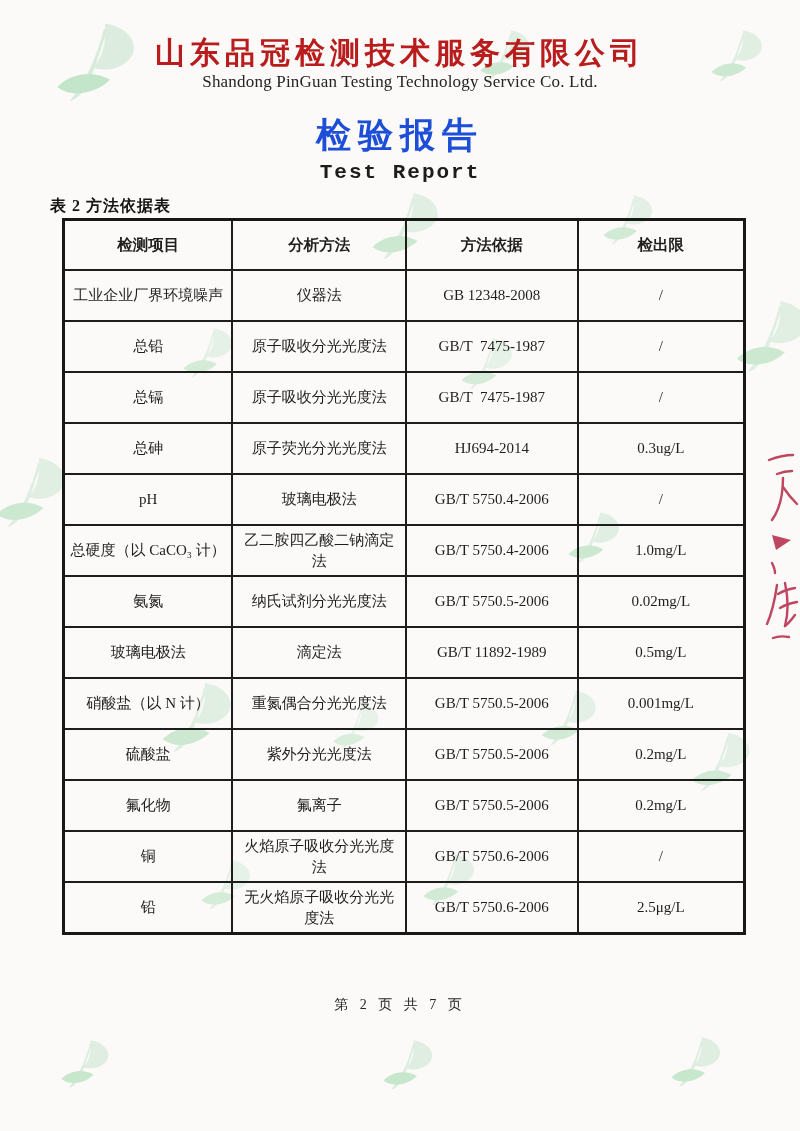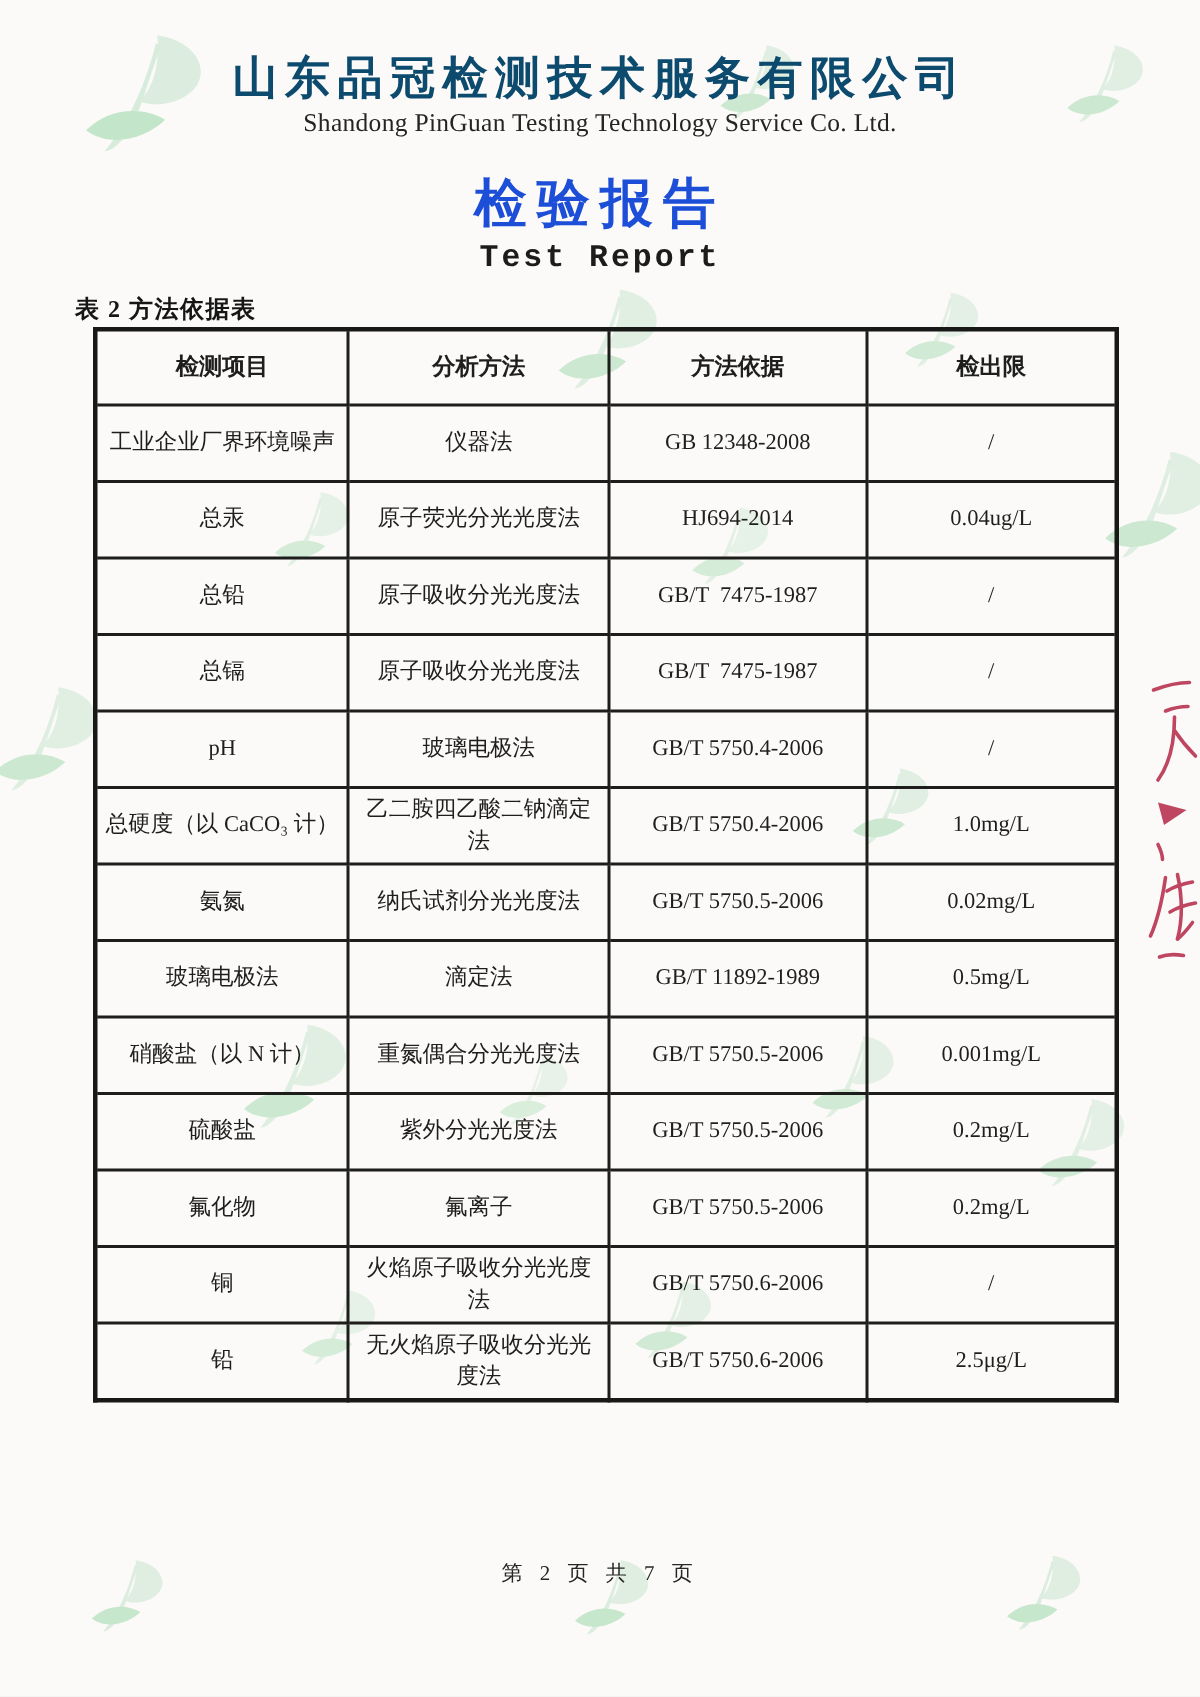--- a/index.html
+++ b/index.html
@@ -17,7 +17,7 @@
   .company-cn{
     font-family:"DejaVu Sans","Liberation Sans",sans-serif;
     font-weight:700;font-size:30px;letter-spacing:5px;line-height:1.1;
-    color:#0c4a6e;
+    color:#b91c1c;
   }
   .company-en{
     font-family:"Liberation Serif","DejaVu Serif",serif;

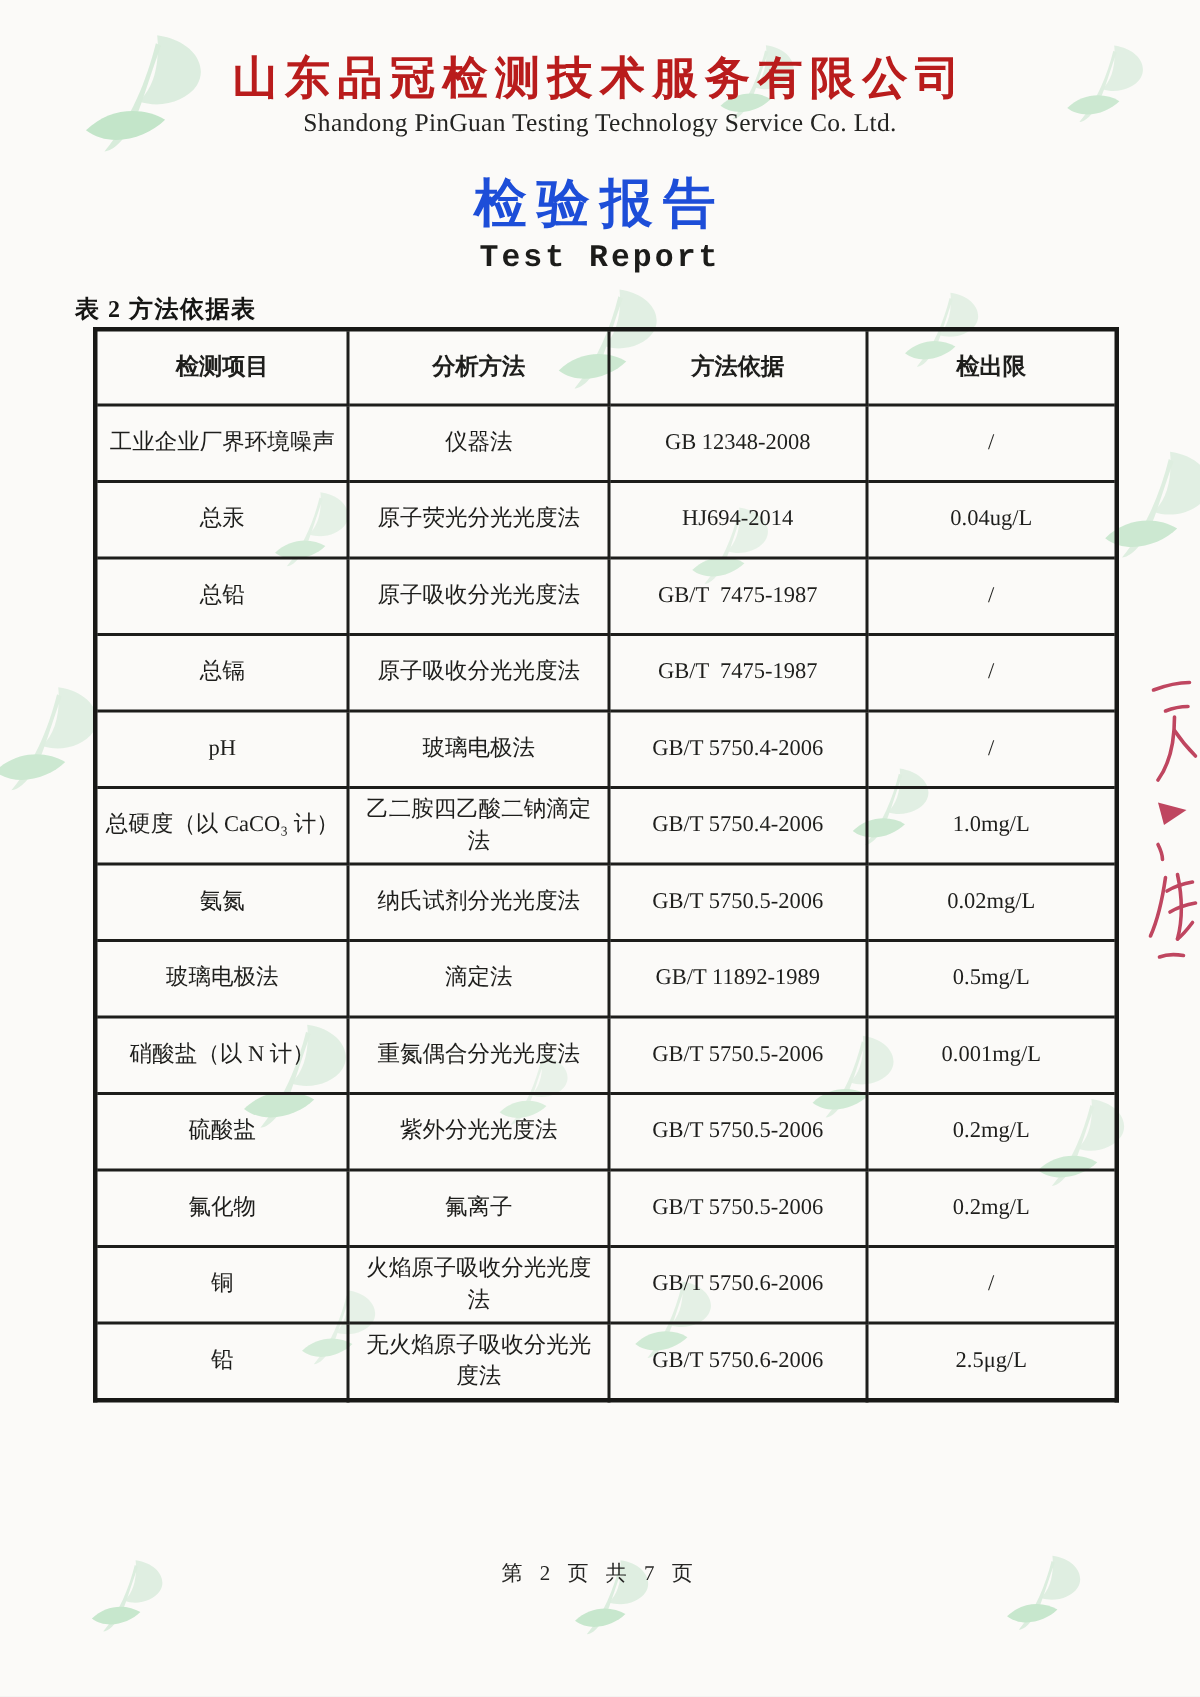--- a/index.html
+++ b/index.html
@@ -173,12 +173,6 @@
           <td>/</td>
         </tr>
         <tr>
-          <td>总汞</td>
-          <td>原子荧光分光光度法</td>
-          <td>HJ694-2014</td>
-          <td>0.04ug/L</td>
-        </tr>
-        <tr>
           <td>总铅</td>
           <td>原子吸收分光光度法</td>
           <td>GB/T  7475-1987</td>

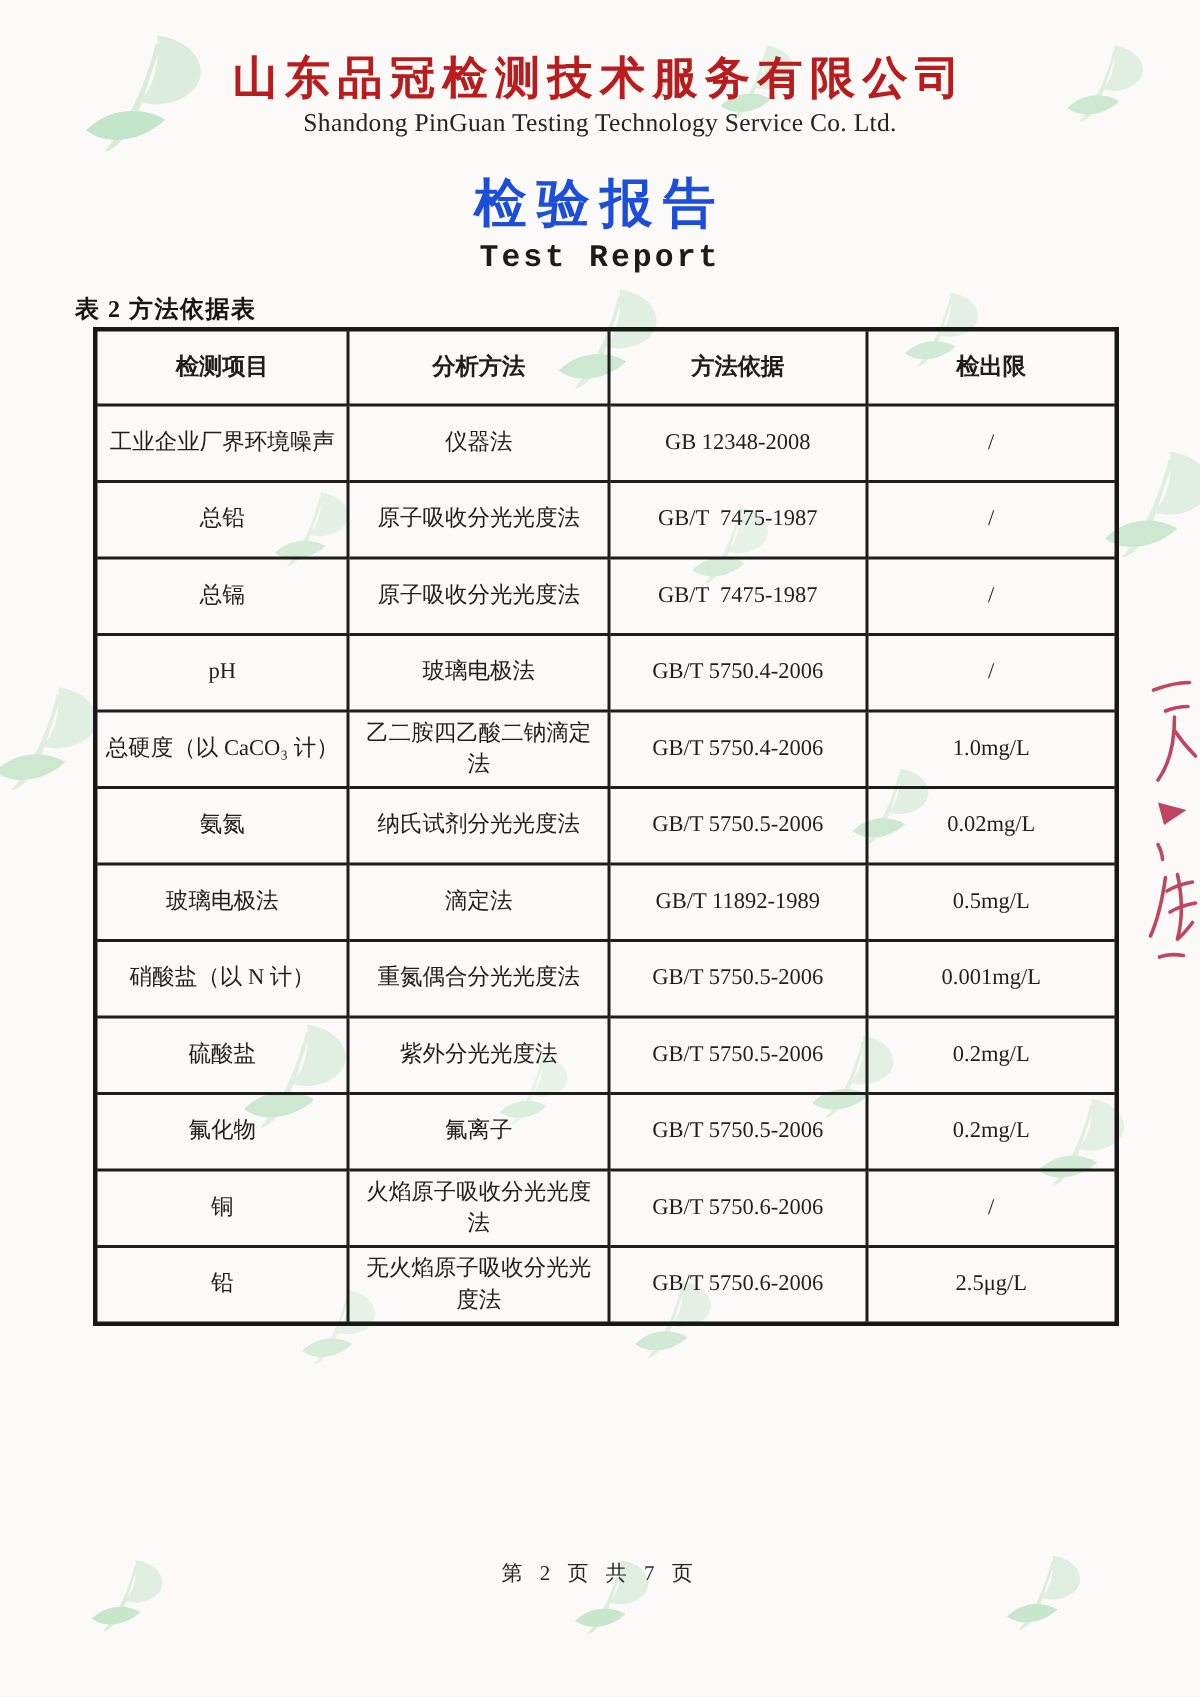--- a/index.html
+++ b/index.html
@@ -185,6 +185,12 @@
           <td>/</td>
         </tr>
         <tr>
+          <td>总砷</td>
+          <td>原子荧光分光光度法</td>
+          <td>HJ694-2014</td>
+          <td>0.3ug/L</td>
+        </tr>
+        <tr>
           <td>pH</td>
           <td>玻璃电极法</td>
           <td>GB/T 5750.4-2006</td>

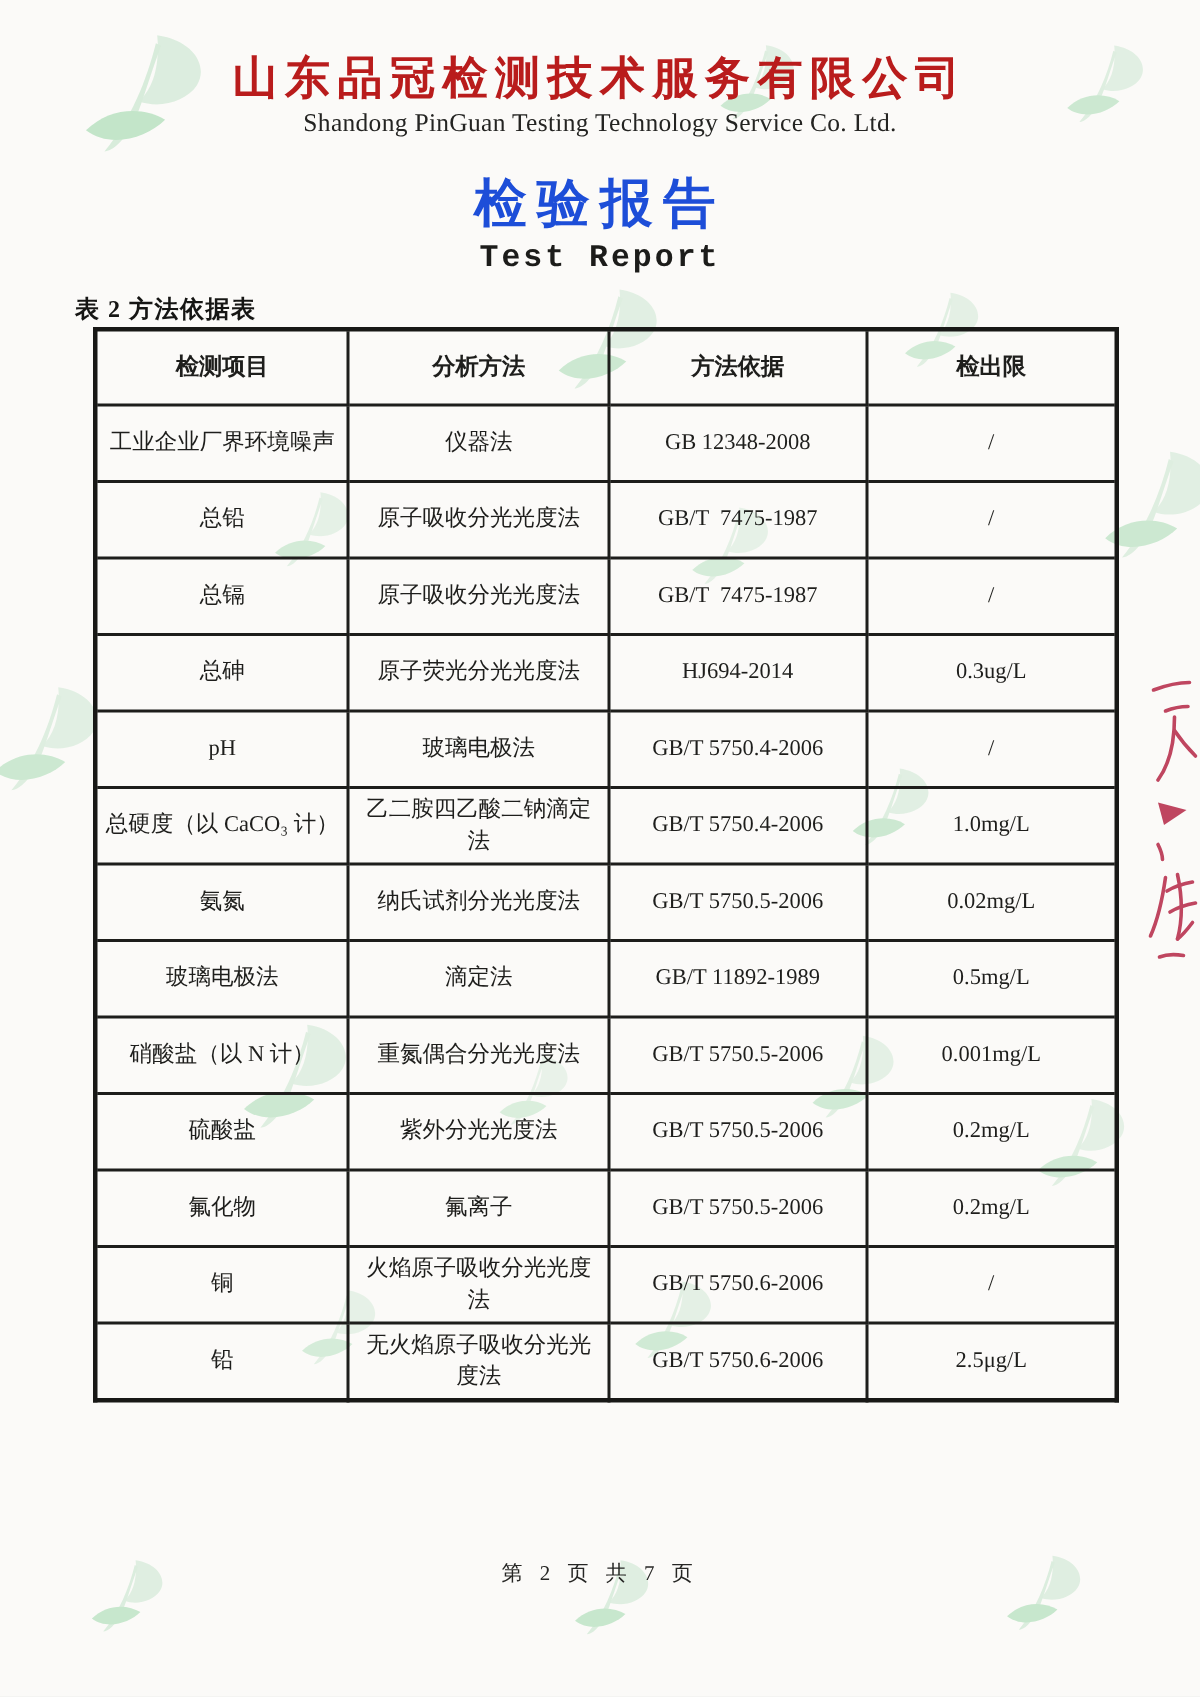--- a/index.html
+++ b/index.html
@@ -60,7 +60,7 @@
   table.method td{height:45px;}
   
   .footer{
-    position:absolute;top:1040px;left:0;width:100%;text-align:center;
+    position:absolute;top:996px;left:0;width:100%;text-align:center;
     font-size:14px;letter-spacing:4px;color:#262624;
   }
   

